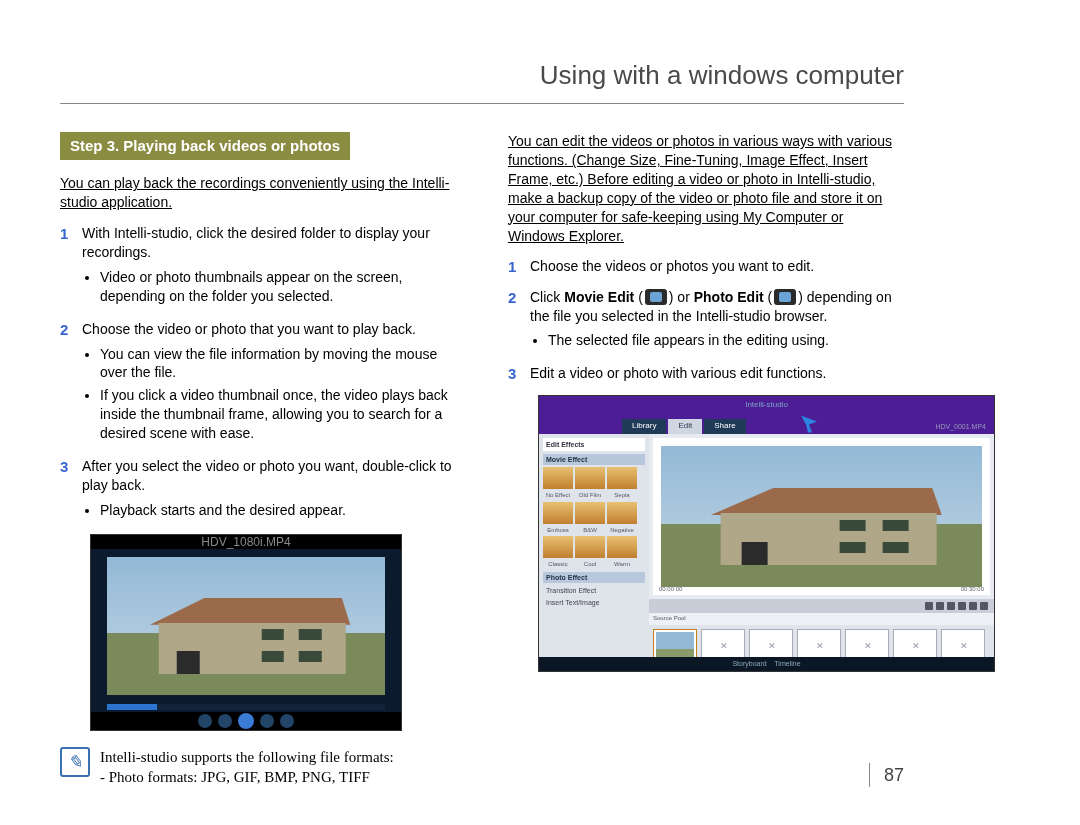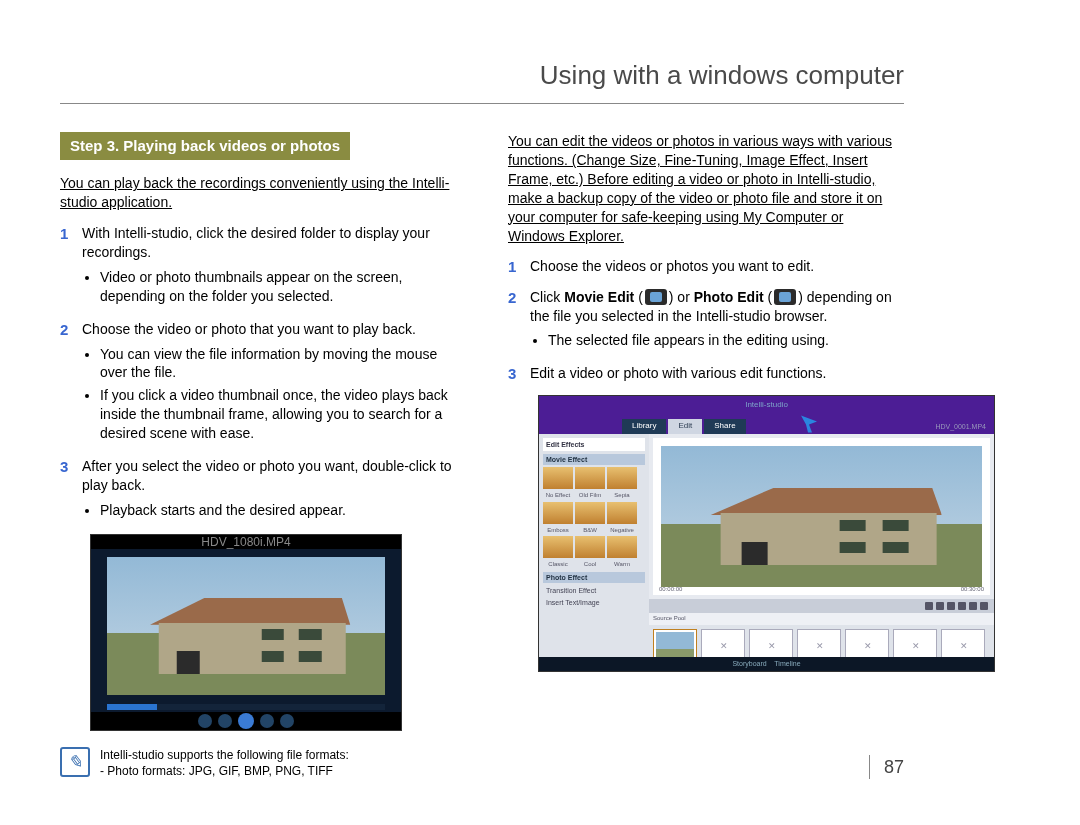--- a/index.html
+++ b/index.html
@@ -103,7 +103,7 @@
 
   .note-box{display:flex;gap:10px;margin-top:16px;}
   .note-ico{width:26px;height:26px;border:2px solid #3a6fb0;color:#3a6fb0;display:flex;align-items:center;justify-content:center;font-style:italic;font-family:Georgia,serif;font-size:18px;border-radius:3px;flex-shrink:0;}
-  .note-txt{font-size:12px;line-height:1.35;}
+  .note-txt{font-size:15px;line-height:1.35;font-family:Liberation Serif, serif;}
   .note-txt div{margin:0;}
 
   .page-num{

